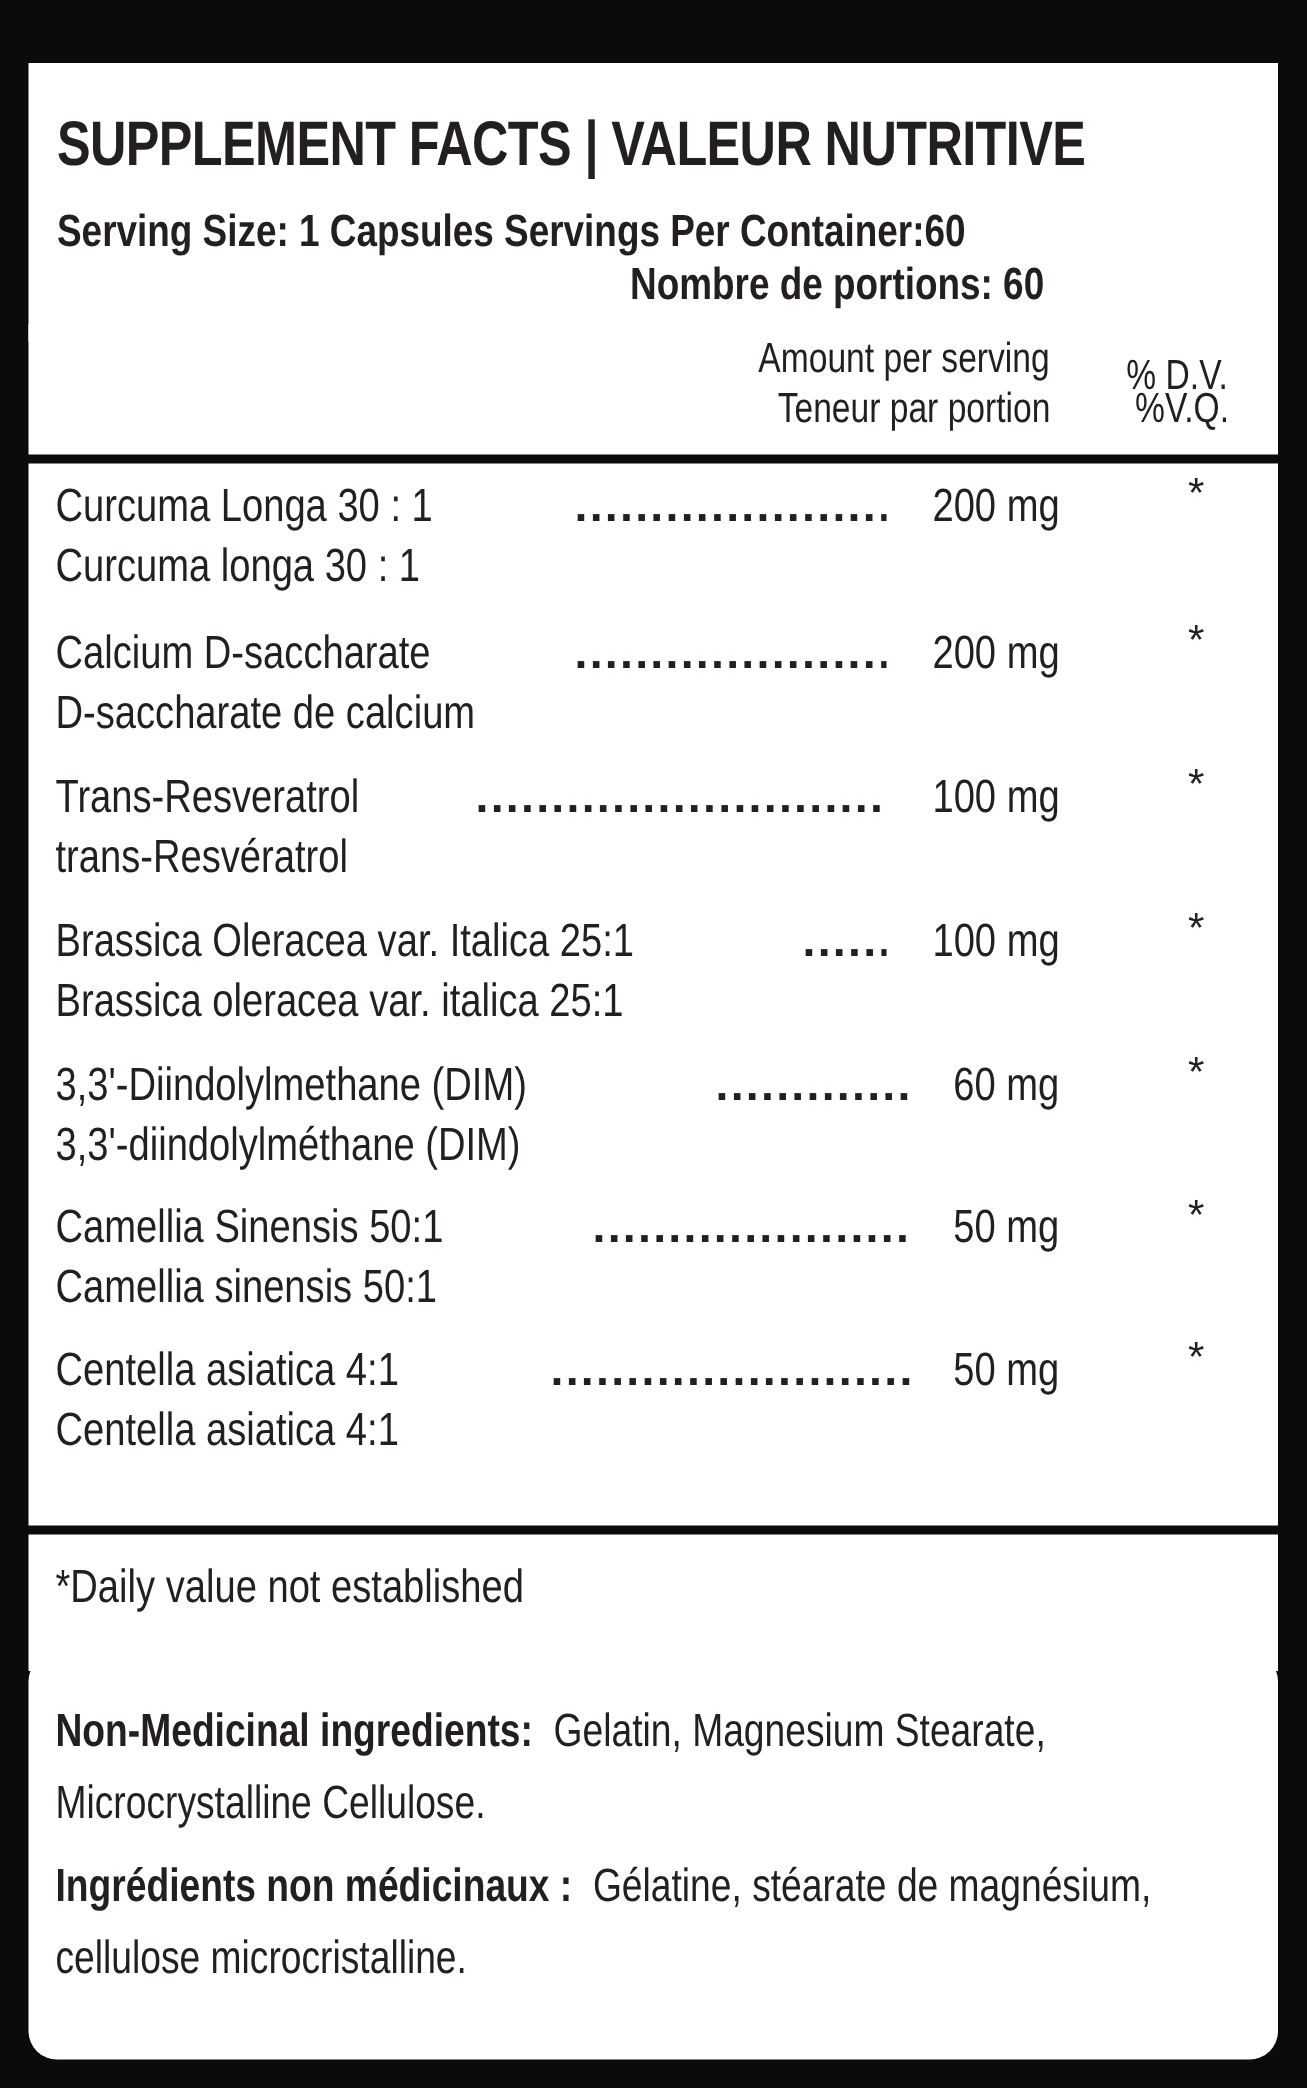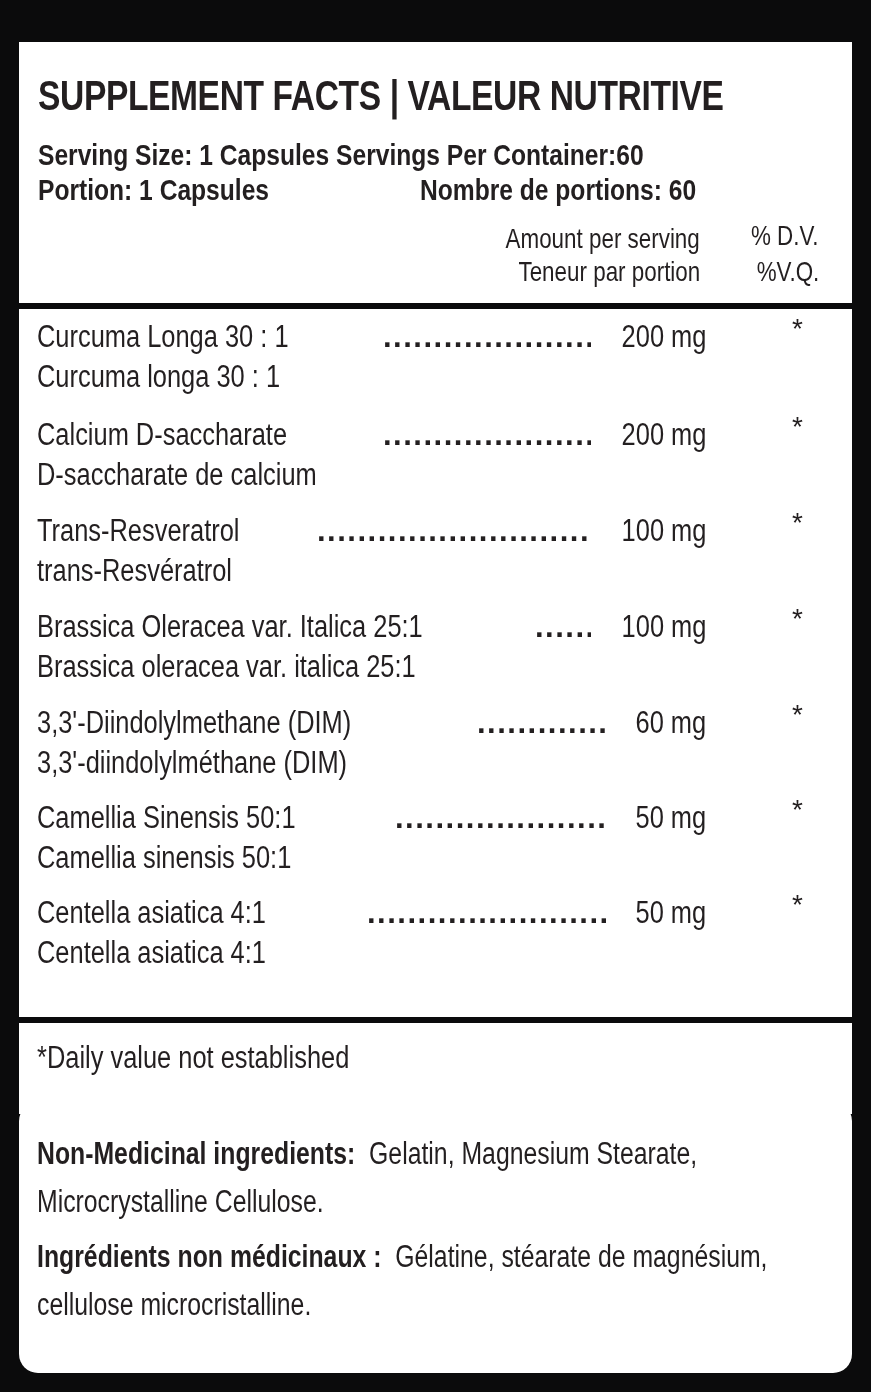--- a/index.html
+++ b/index.html
@@ -49,7 +49,6 @@
 <div class="panel" id="p-title">
   <div class="t title"><span class="cond">SUPPLEMENT FACTS | VALEUR NUTRITIVE</span></div>
   <div class="t serv" style="top:96px"><span class="cond">Serving Size: 1 Capsules Servings Per Container:60</span></div>
-  <div class="t serv" style="top:131px"><span class="cond">Portion: 1 Capsules</span></div>
   <div class="t serv" style="top:131px; left:401px"><span class="cond">Nombre de portions: 60</span></div>
 </div>
 

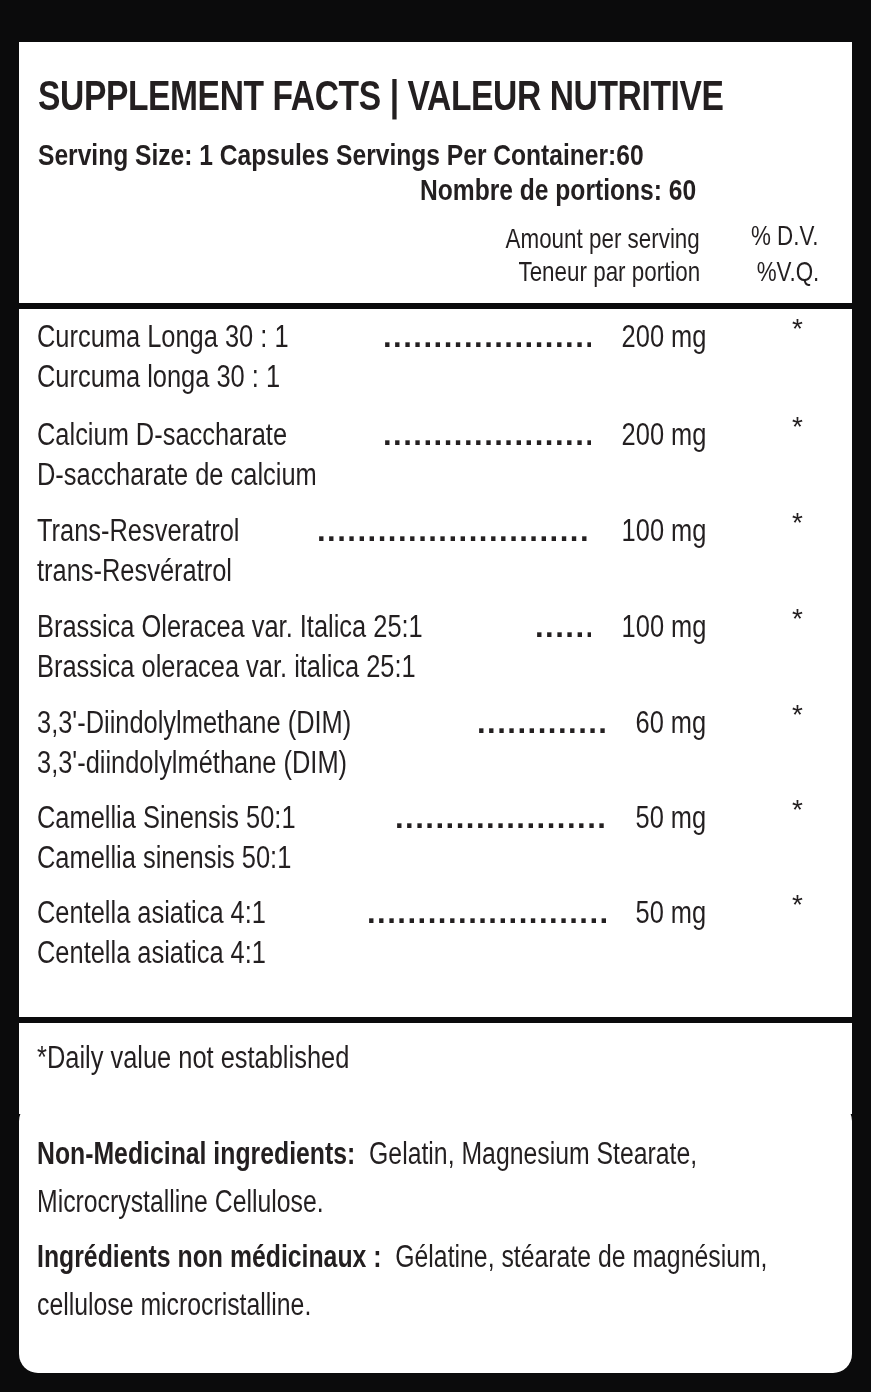--- a/index.html
+++ b/index.html
@@ -55,7 +55,7 @@
 <div class="panel" id="p-colhead">
   <div class="t ch" style="right:152px; top:40px"><span class="cond">Teneur par portion</span></div>
   <div class="t ch" style="right:152px; top:7px"><span class="cond">Amount per serving</span></div>
-  <div class="t ch" style="right:33px; top:4px"><span class="cond">% D.V.</span></div>
+  <div class="t ch" style="right:33px; top:18px"><span class="cond">% D.V.</span></div>
   <div class="t ch" style="right:33px; top:40px"><span class="cond">%V.Q.</span></div>
 </div>
 

